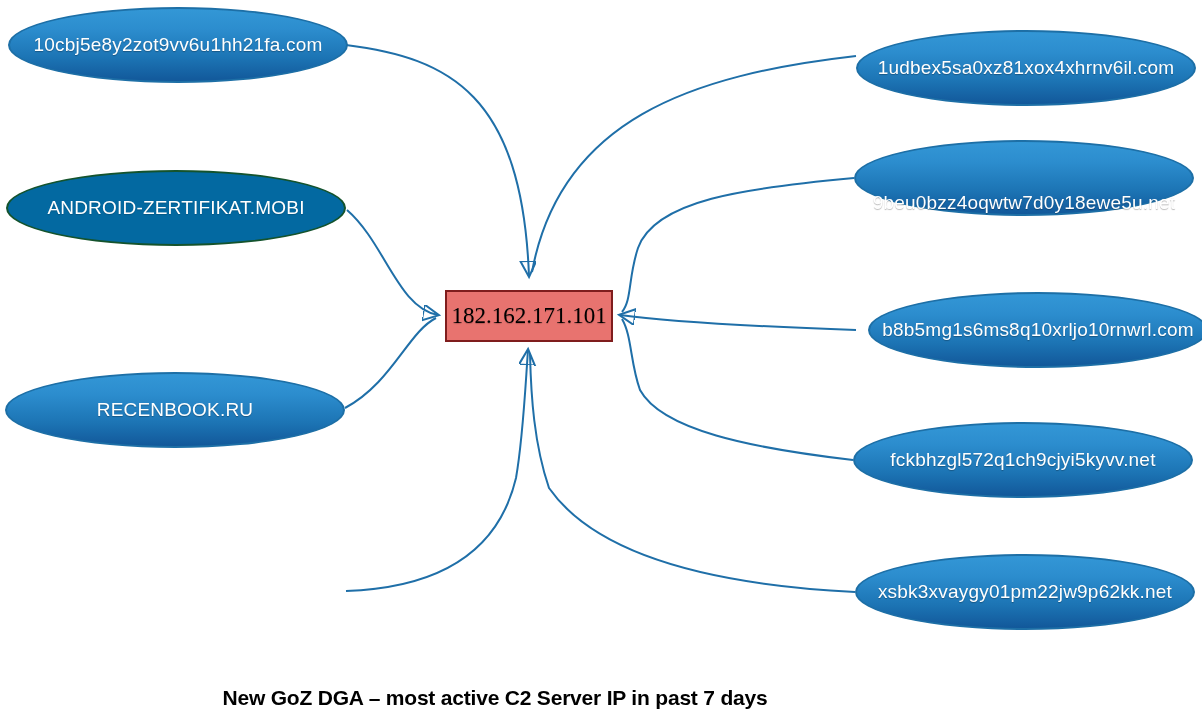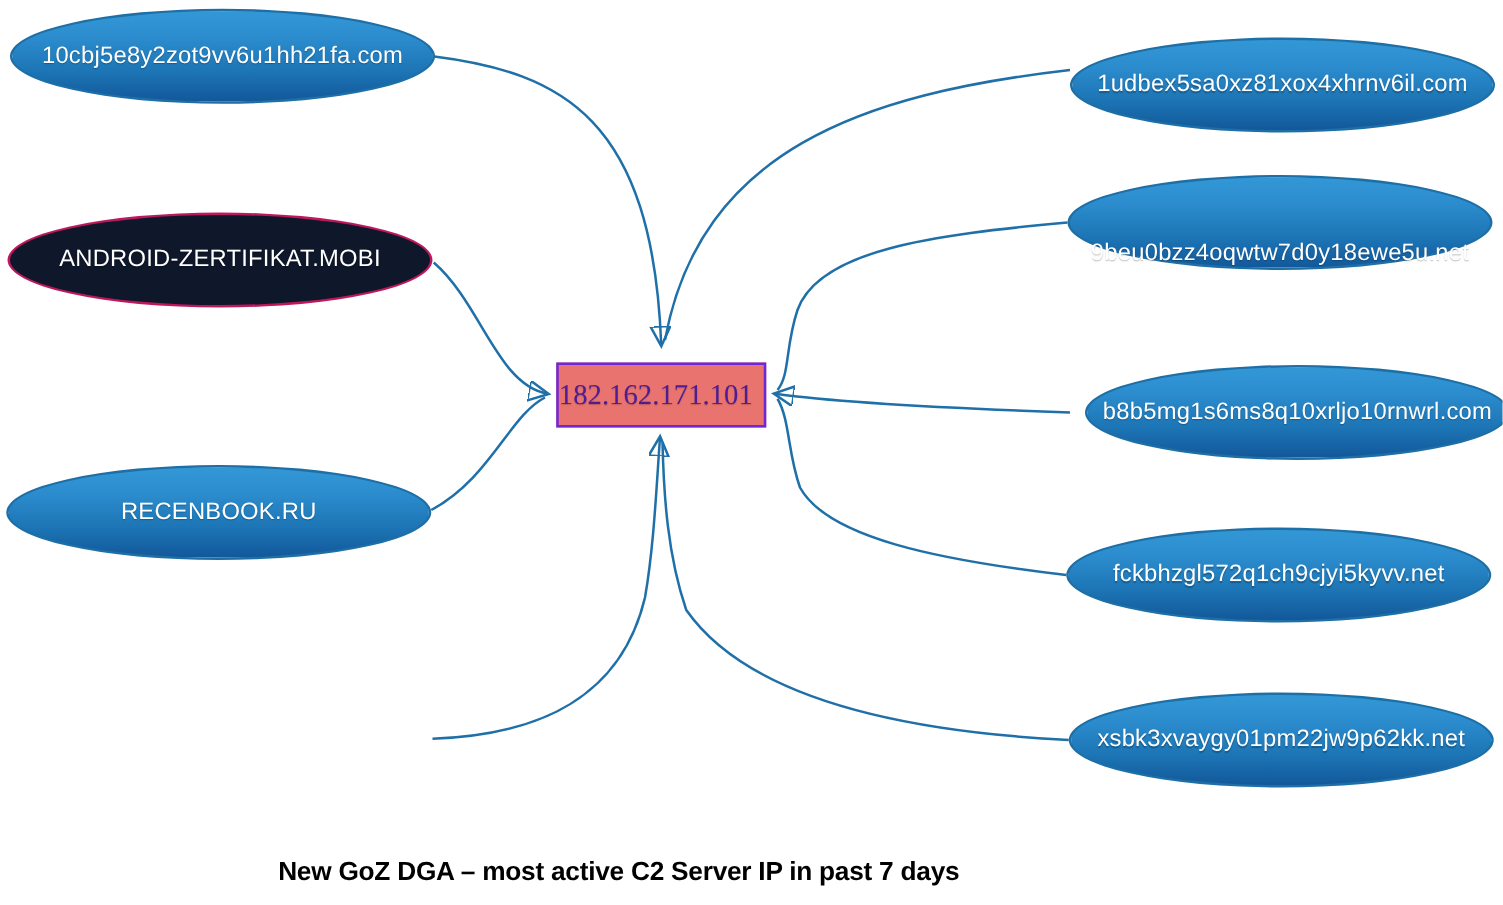--- a/index.html
+++ b/index.html
@@ -30,8 +30,8 @@
     border:2px solid #1d6fa6;
   }
   .node.pink{
-    background:#0f172a;
-    border:2px solid #be185d;
+    background:#0369a1;
+    border:2px solid #14532d;
     text-shadow:0 1px 1px rgba(0,0,0,0.18);
   }
   .n0{left:8px;top:7px;}

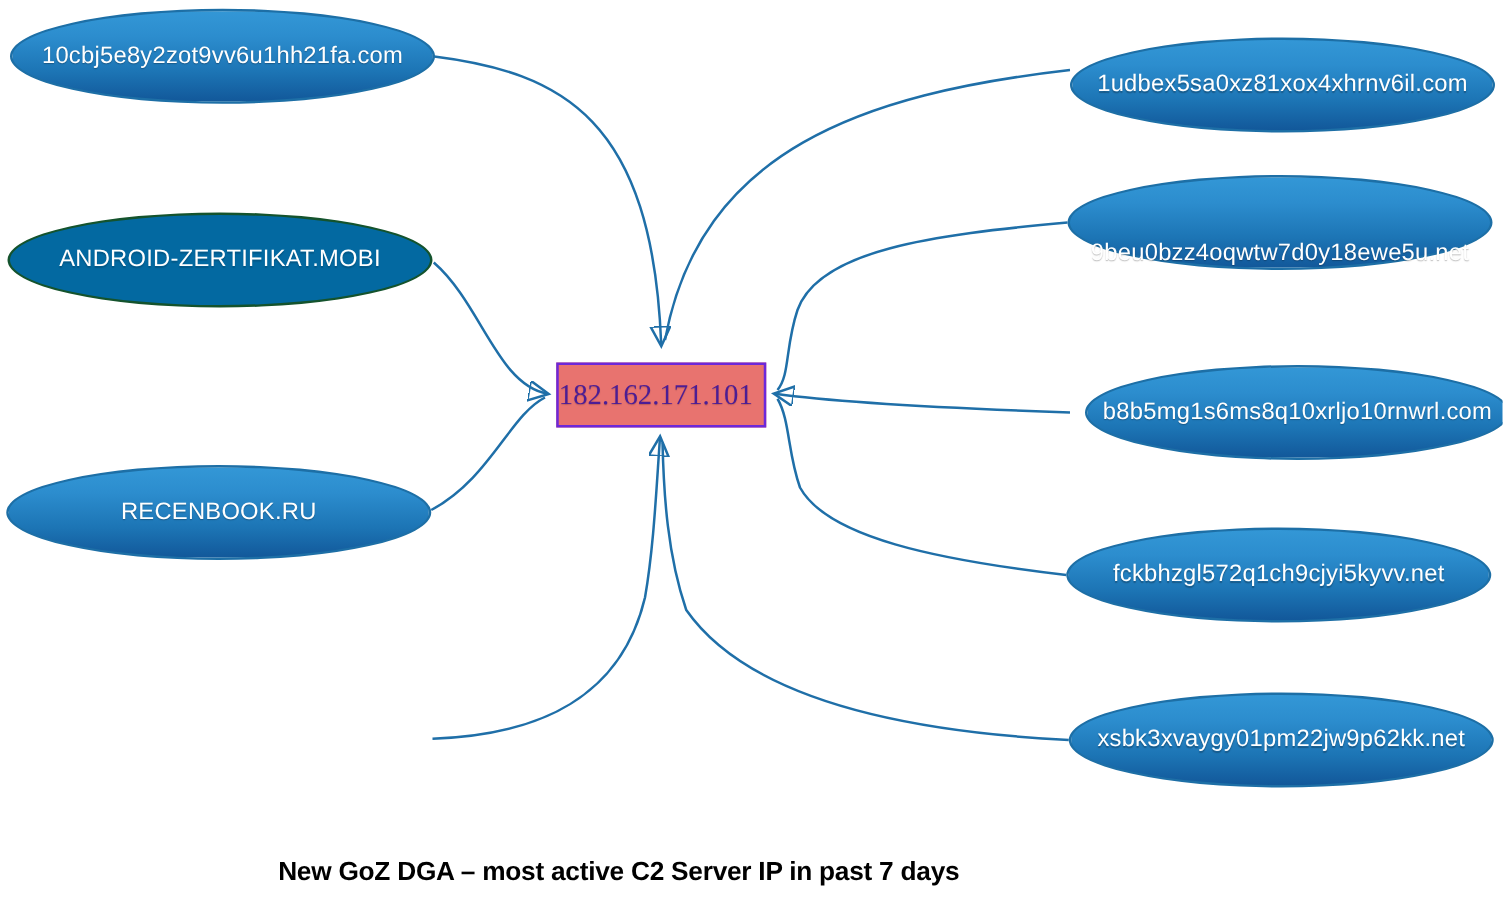--- a/index.html
+++ b/index.html
@@ -48,10 +48,10 @@
     left:445px;top:290px;
     width:168px;height:52px;
     background:#e8736f;
-    border:2px solid #6d28d9;
+    border:2px solid #7f1d1d;
     box-sizing:border-box;
-    display:flex;align-items:center;
-    color:#4c1d95;
+    display:flex;align-items:center;justify-content:center;
+    color:#000000;
     font-family:"Liberation Serif", serif;
     font-size:23px;
     text-shadow:0 1px 1px rgba(0,0,0,0.2);

